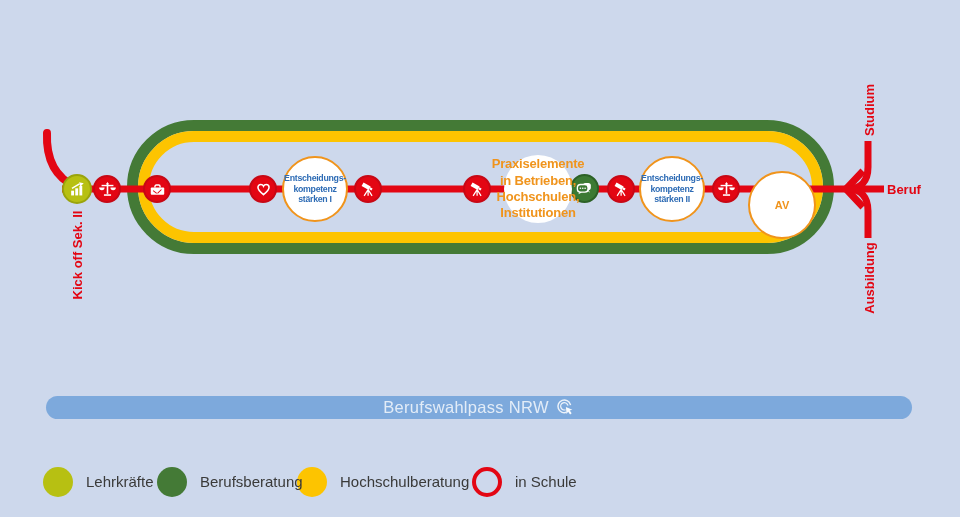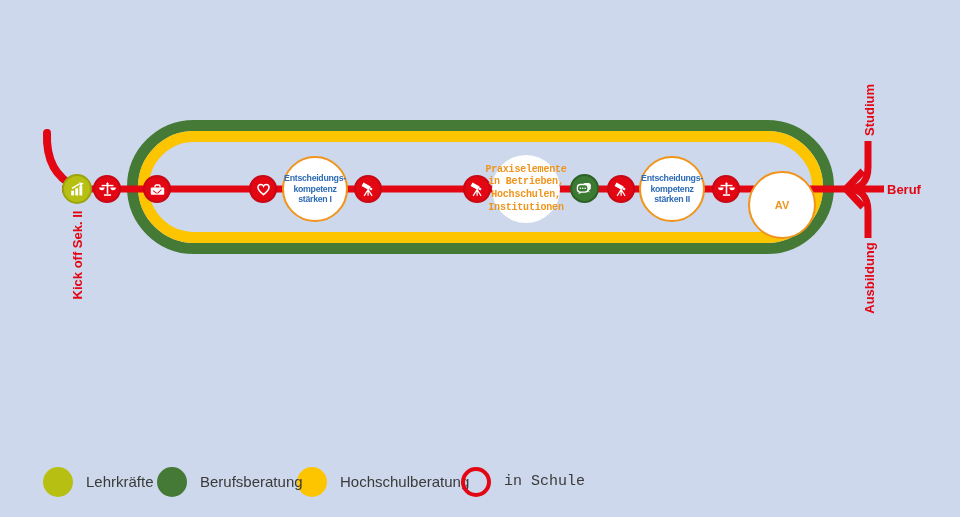--- a/index.html
+++ b/index.html
@@ -40,7 +40,7 @@
   .pos-standort { left:171px; top:156px; width:66px; height:66px; }
   .pos-entsch1  { left:282px; top:156px; width:66px; height:66px; }
   .pos-studien  { left:388px; top:154px; width:70px; height:70px; font-size:10px; line-height:1.25; }
-  .pos-praxis   { left:492px; top:155px; width:68px; height:68px; font-size:10px; line-height:1.26; letter-spacing:-0.2px;font-family:Liberation Mono, monospace; }
+  .pos-praxis   { left:504px; top:155px; width:68px; height:68px; font-size:13px; line-height:1.26; letter-spacing:-0.2px; }
   .pos-entsch2  { left:639px; top:156px; width:66px; height:66px; }
   .pos-av       { left:748px; top:171px; width:68px; height:68px; font-size:11px; }
   

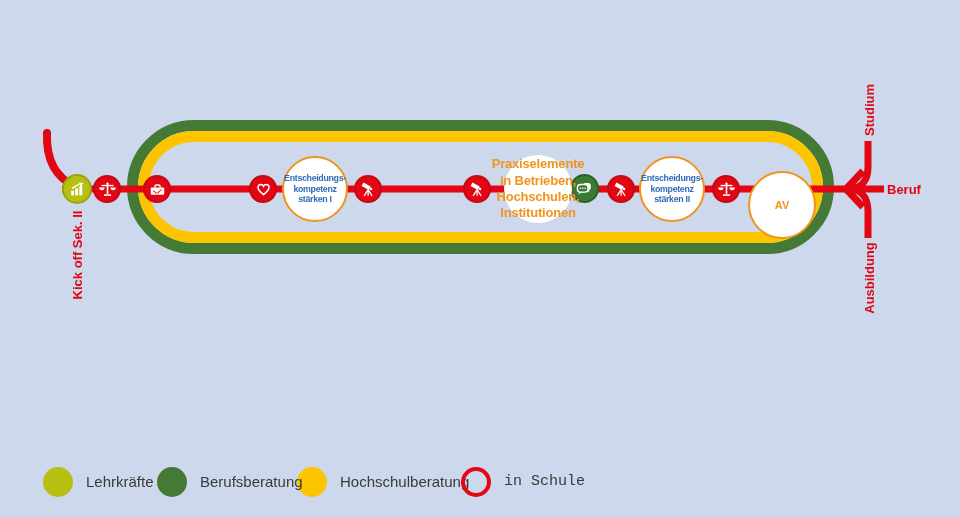--- a/index.html
+++ b/index.html
@@ -200,6 +200,14 @@
   <div class="hlabel pos-beruf">Beruf</div>
   <div class="vlabel pos-ausbildung">Ausbildung</div>
 
+  <div class="banner">
+    <span>Berufswahlpass NRW</span>
+    <svg viewBox="0 0 24 24">
+      <circle cx="10.5" cy="10.5" r="8" fill="none" stroke="rgba(255,255,255,0.85)" stroke-width="1.8" stroke-dasharray="38 13" transform="rotate(70 10.5 10.5)"></circle>
+      <circle cx="10.5" cy="10.5" r="4.6" fill="none" stroke="rgba(255,255,255,0.85)" stroke-width="1.6" stroke-dasharray="22 8" transform="rotate(70 10.5 10.5)"></circle>
+      <path d="M12.5 11.5 l8.2 3.3 -3.4 1.1 2.5 3.5 -2 1.4 -2.5 -3.5 -2 3 z" fill="rgba(255,255,255,0.95)"></path>
+    </svg>
+  </div>
 
   <div class="legend-item pos-li1">
     <span class="swatch olive"></span>

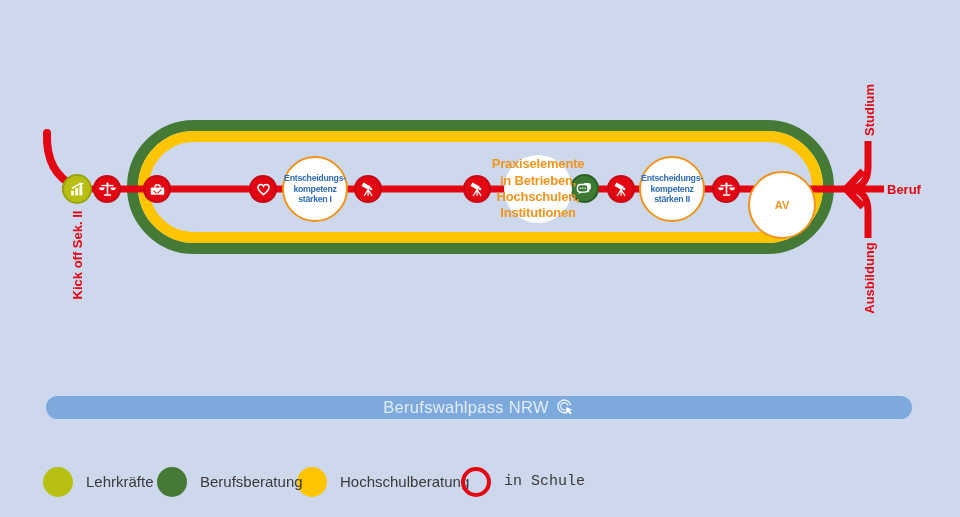--- a/index.html
+++ b/index.html
@@ -69,7 +69,7 @@
     font-size:15px; color:#3a3a39;
   }
   .pos-li1 { left:43px; }  .pos-li2 { left:157px; }
-  .pos-li3 { left:297px; } .pos-li4 { left:461px;font-family:Liberation Mono, monospace; }
+  .pos-li3 { left:297px; } .pos-li4 { left:472px; }
   .swatch { width:30px; height:30px; border-radius:50%; box-sizing:border-box; flex:none; }
   .swatch.olive  { background:#b7c012; }
   .swatch.dgreen { background:#447a36; }

